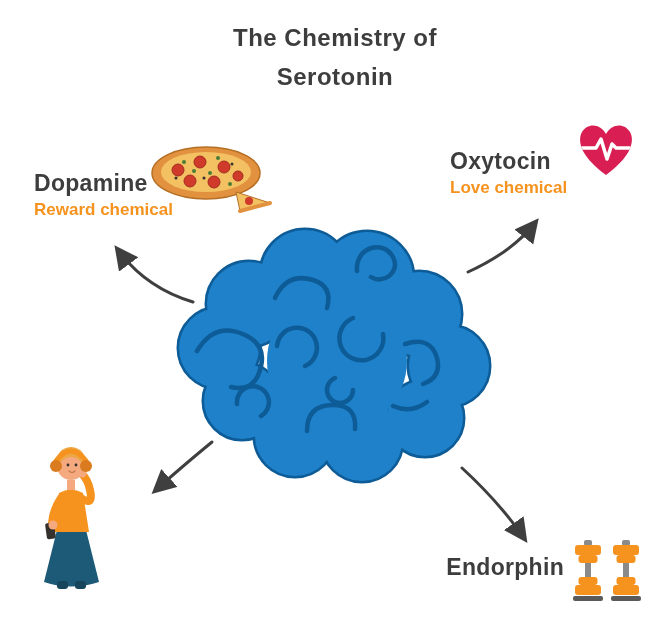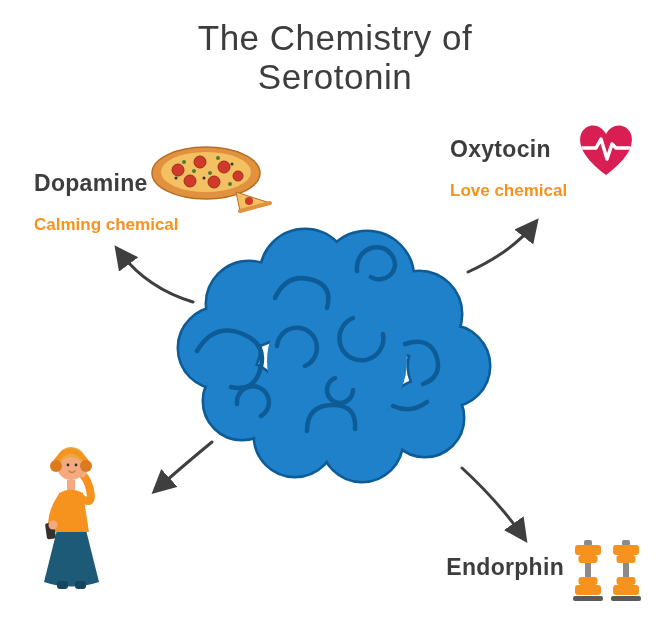--- a/index.html
+++ b/index.html
@@ -25,8 +25,8 @@
     position:absolute;left:0;right:0;top:18px;
     text-align:center;
     color:var(--c-title);
-    font-weight:normal;
-    font-size:35px;
+    font-weight:bold;
+    font-size:24px;
     line-height:39px;
     letter-spacing:0.5px;
   }

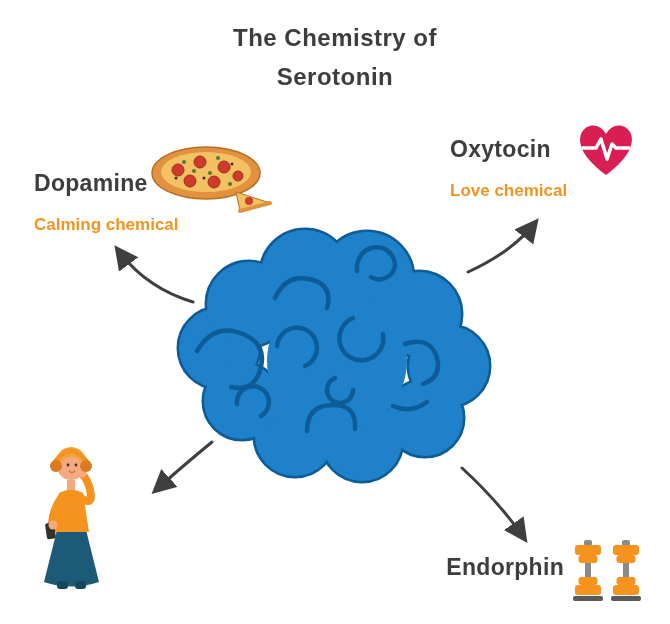--- a/index.html
+++ b/index.html
@@ -40,7 +40,7 @@
     font-size:17px;font-weight:bold;color:var(--c-desc);
   }
   .label-dopamine{left:34px;top:170px;}
-  .label-oxytocin{left:450px;top:136px;}
+  .label-oxytocin{left:450px;top:148px;}
   .label-serotonin{left:104px;top:506px;}
   .label-endorphin{right:106px;top:554px;text-align:center;}
 

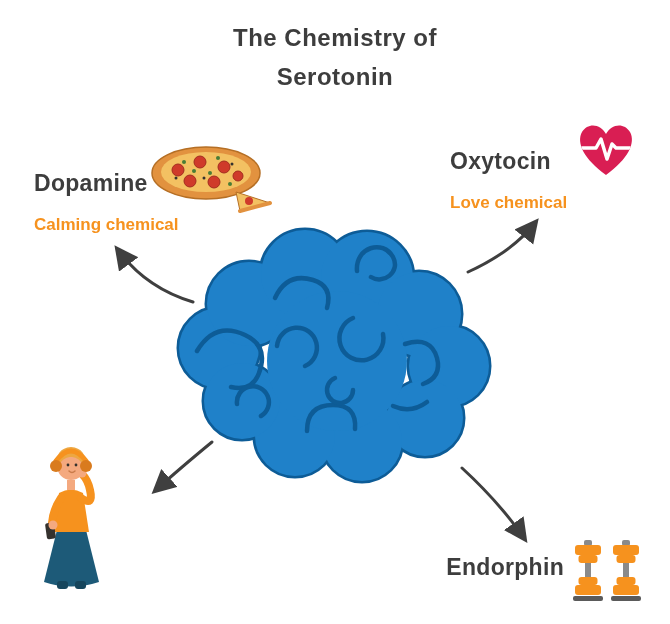--- a/index.html
+++ b/index.html
@@ -36,7 +36,7 @@
     letter-spacing:0.3px;
   }
   .label .desc{
-    margin-top:18px;
+    margin-top:3px;
     font-size:17px;font-weight:bold;color:var(--c-desc);
   }
   .label-dopamine{left:34px;top:170px;}

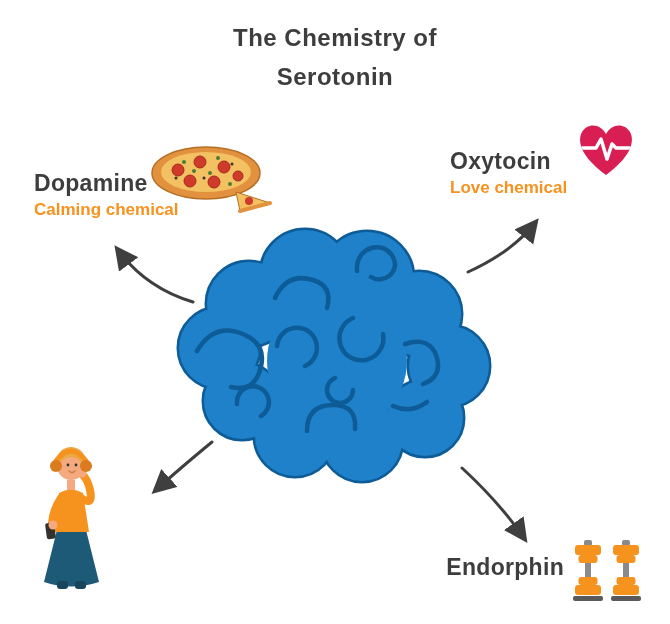--- a/index.html
+++ b/index.html
@@ -128,7 +128,7 @@
 
   <div class="label label-dopamine">
     <div class="name">Dopamine</div>
-    <div class="desc">Calming chemical</div>
+    <div class="desc">Reward chemical</div>
   </div>
   <div class="icon-wrap pizza-pos">
     <svg width="126" height="76" viewBox="0 0 126 76">

